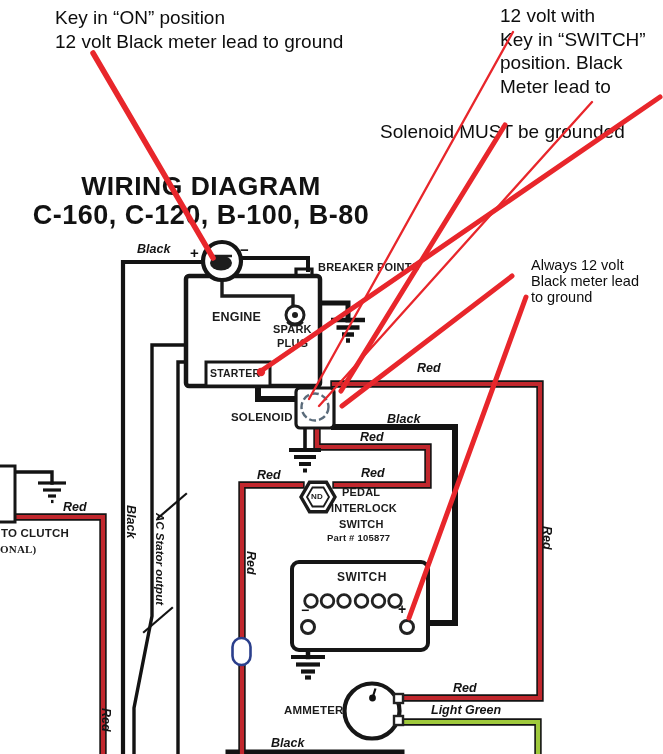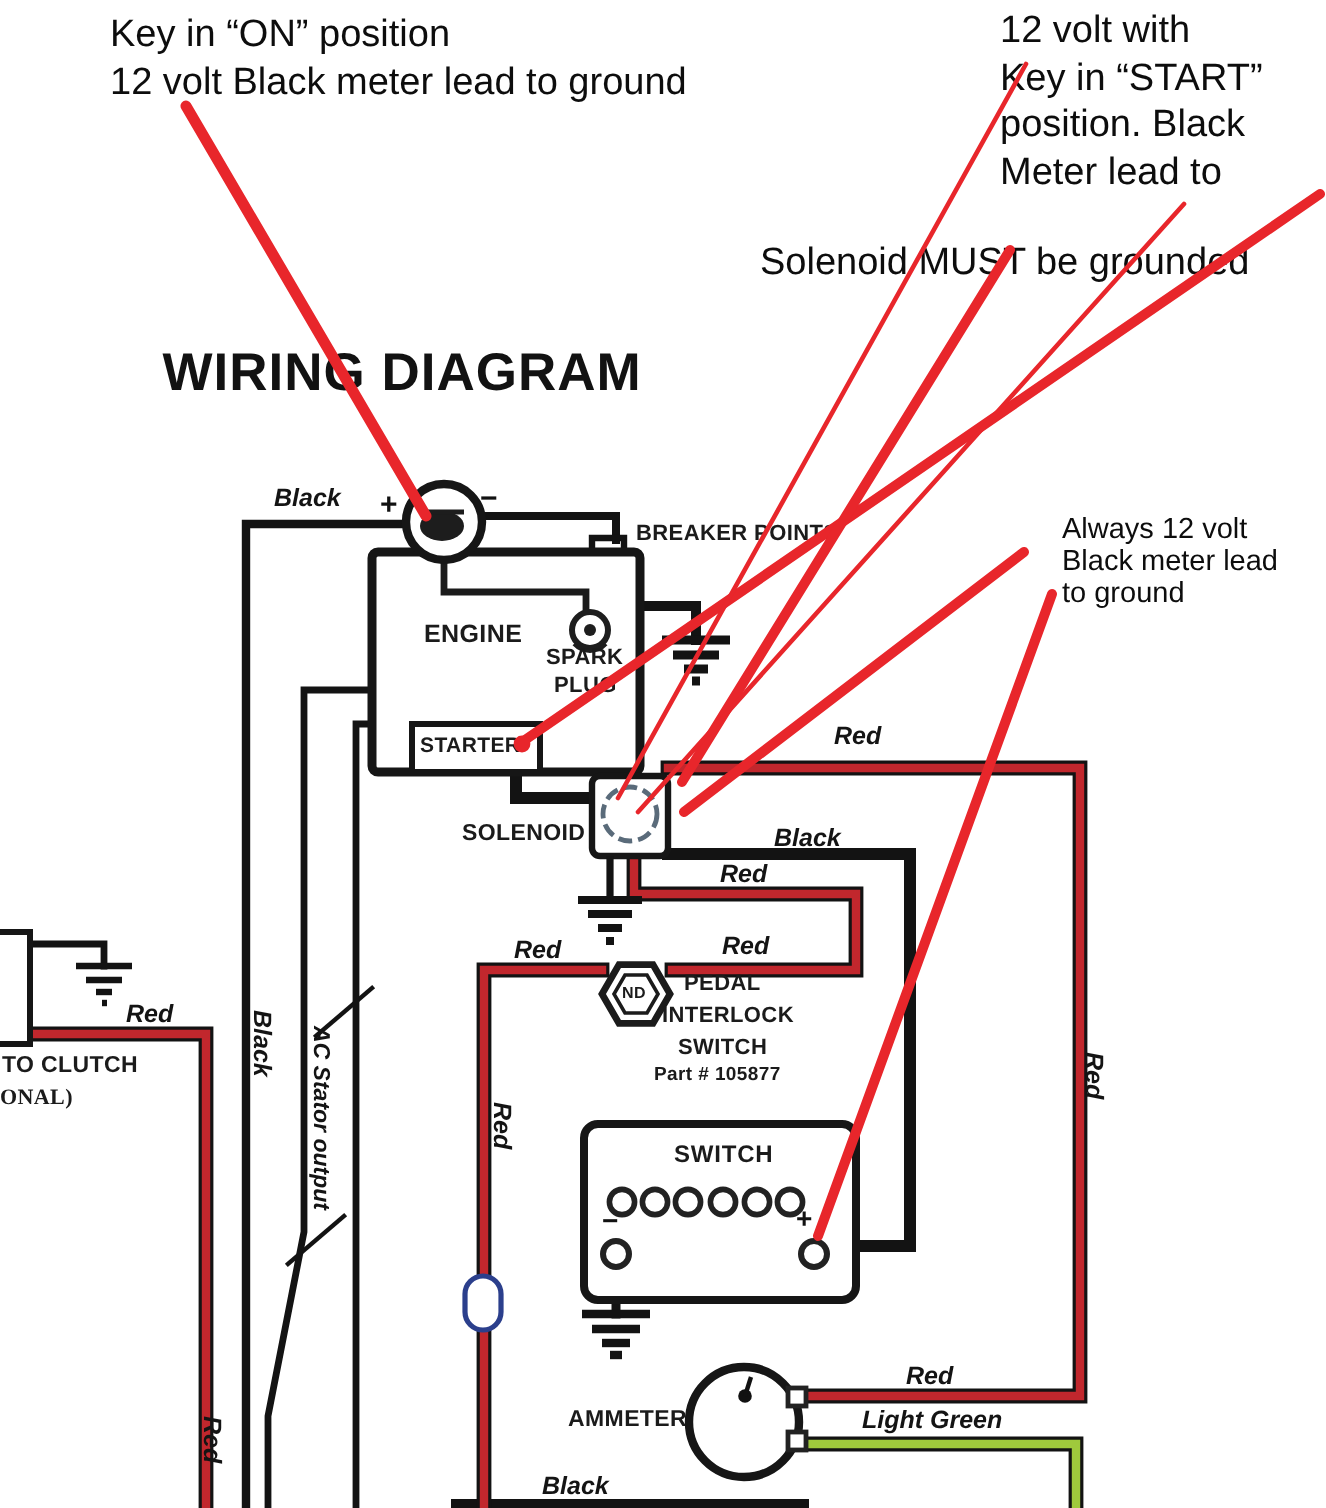--- a/index.html
+++ b/index.html
@@ -136,7 +136,7 @@
 
   <div class="lbl ann" style="left:500px;top:4px;">
     <div>12 volt with</div>
-    <div>Key in “START”</div>
+    <div>Key in “SWITCH”</div>
     <div>position. Black</div>
     <div>Meter lead to</div>
   </div>

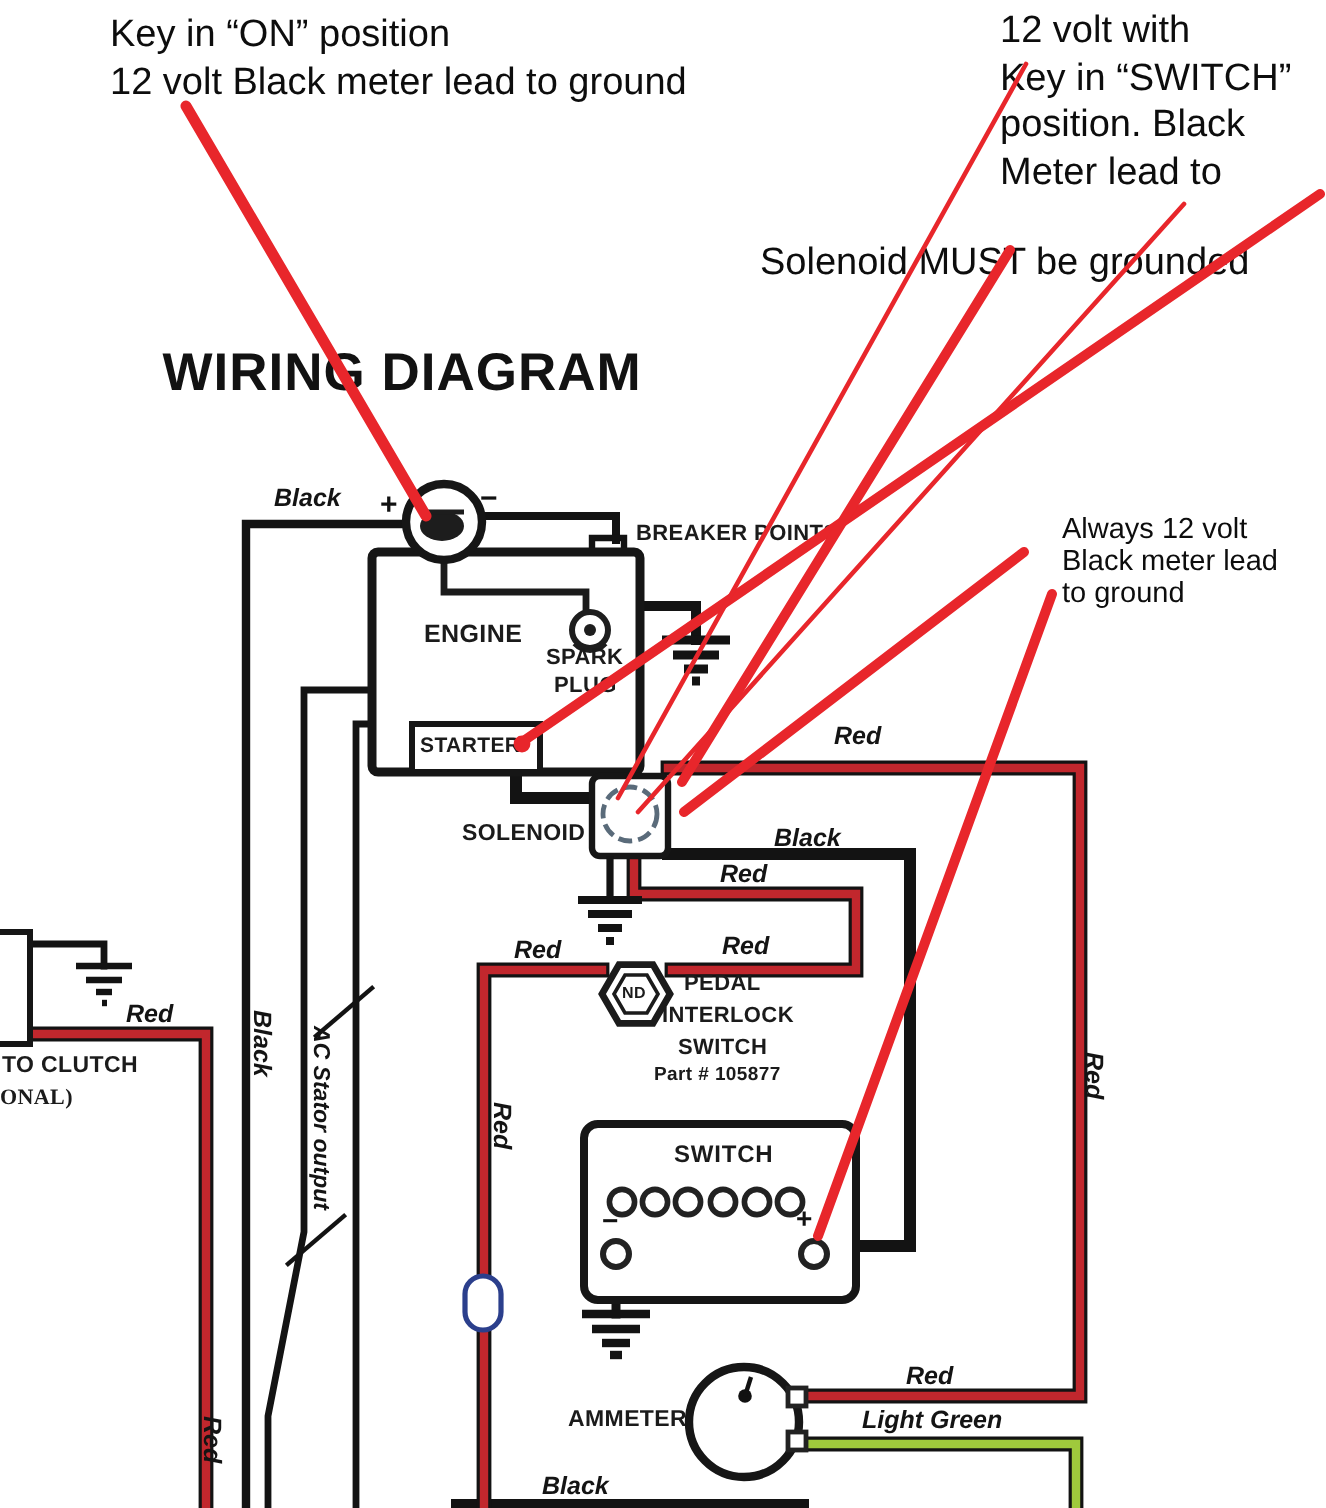--- a/index.html
+++ b/index.html
@@ -150,6 +150,7 @@
   </div>
 
   <div class="title-line" style="top:171px;font-size:26.5px;">WIRING DIAGRAM</div>
+  <div class="title-line" style="top:200px;font-size:27px;">C-160, C-120, B-100, B-80</div>
 
   <div class="comp" style="left:318px;top:261px;font-size:11px;">BREAKER POINTS</div>
   <div class="comp" style="left:212px;top:310px;font-size:12.5px;">ENGINE</div>

